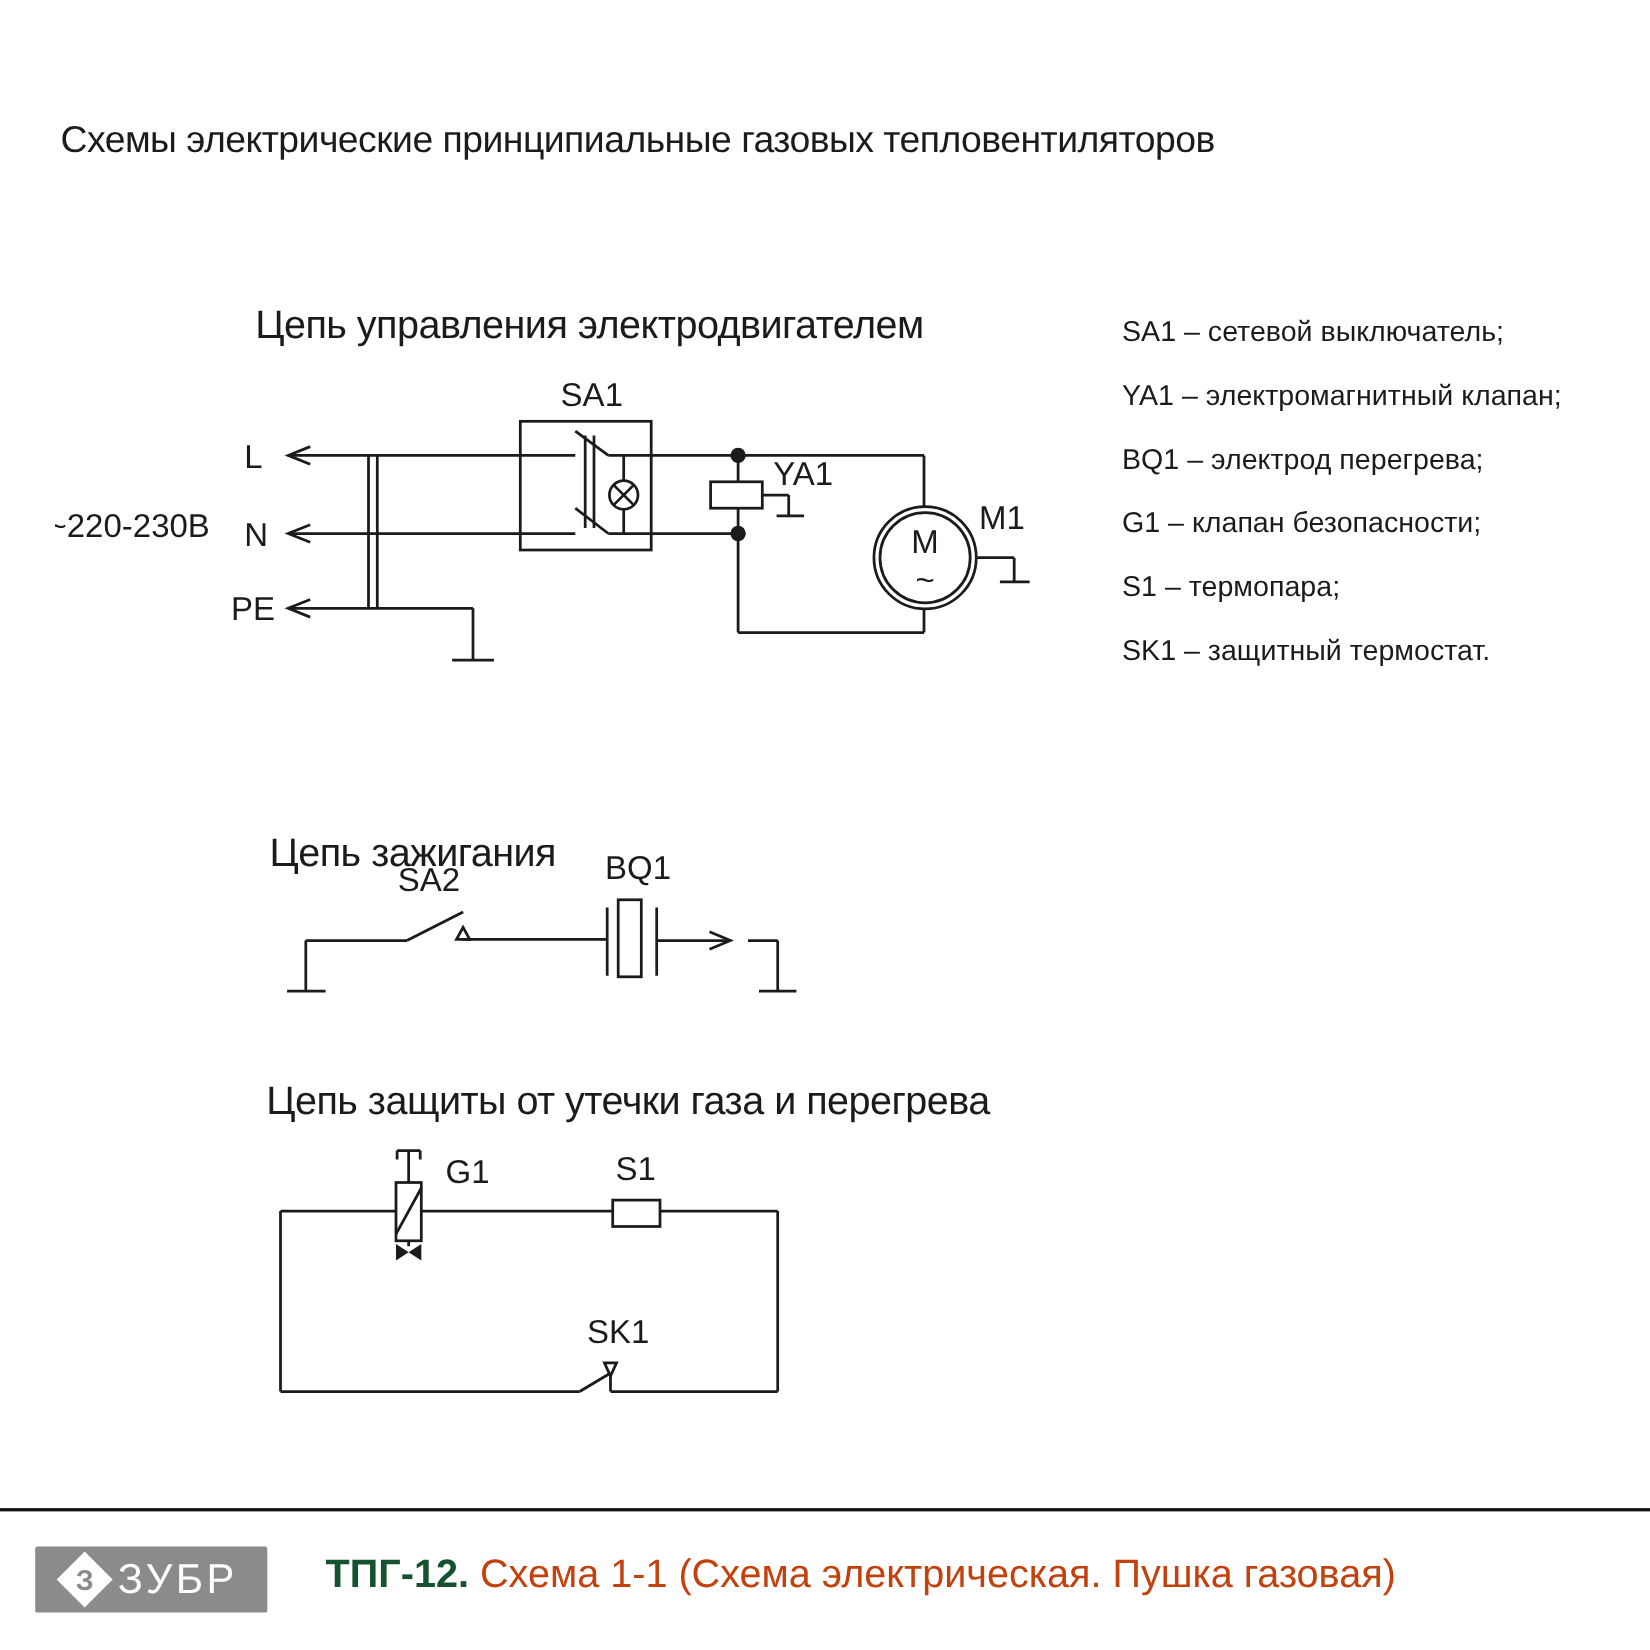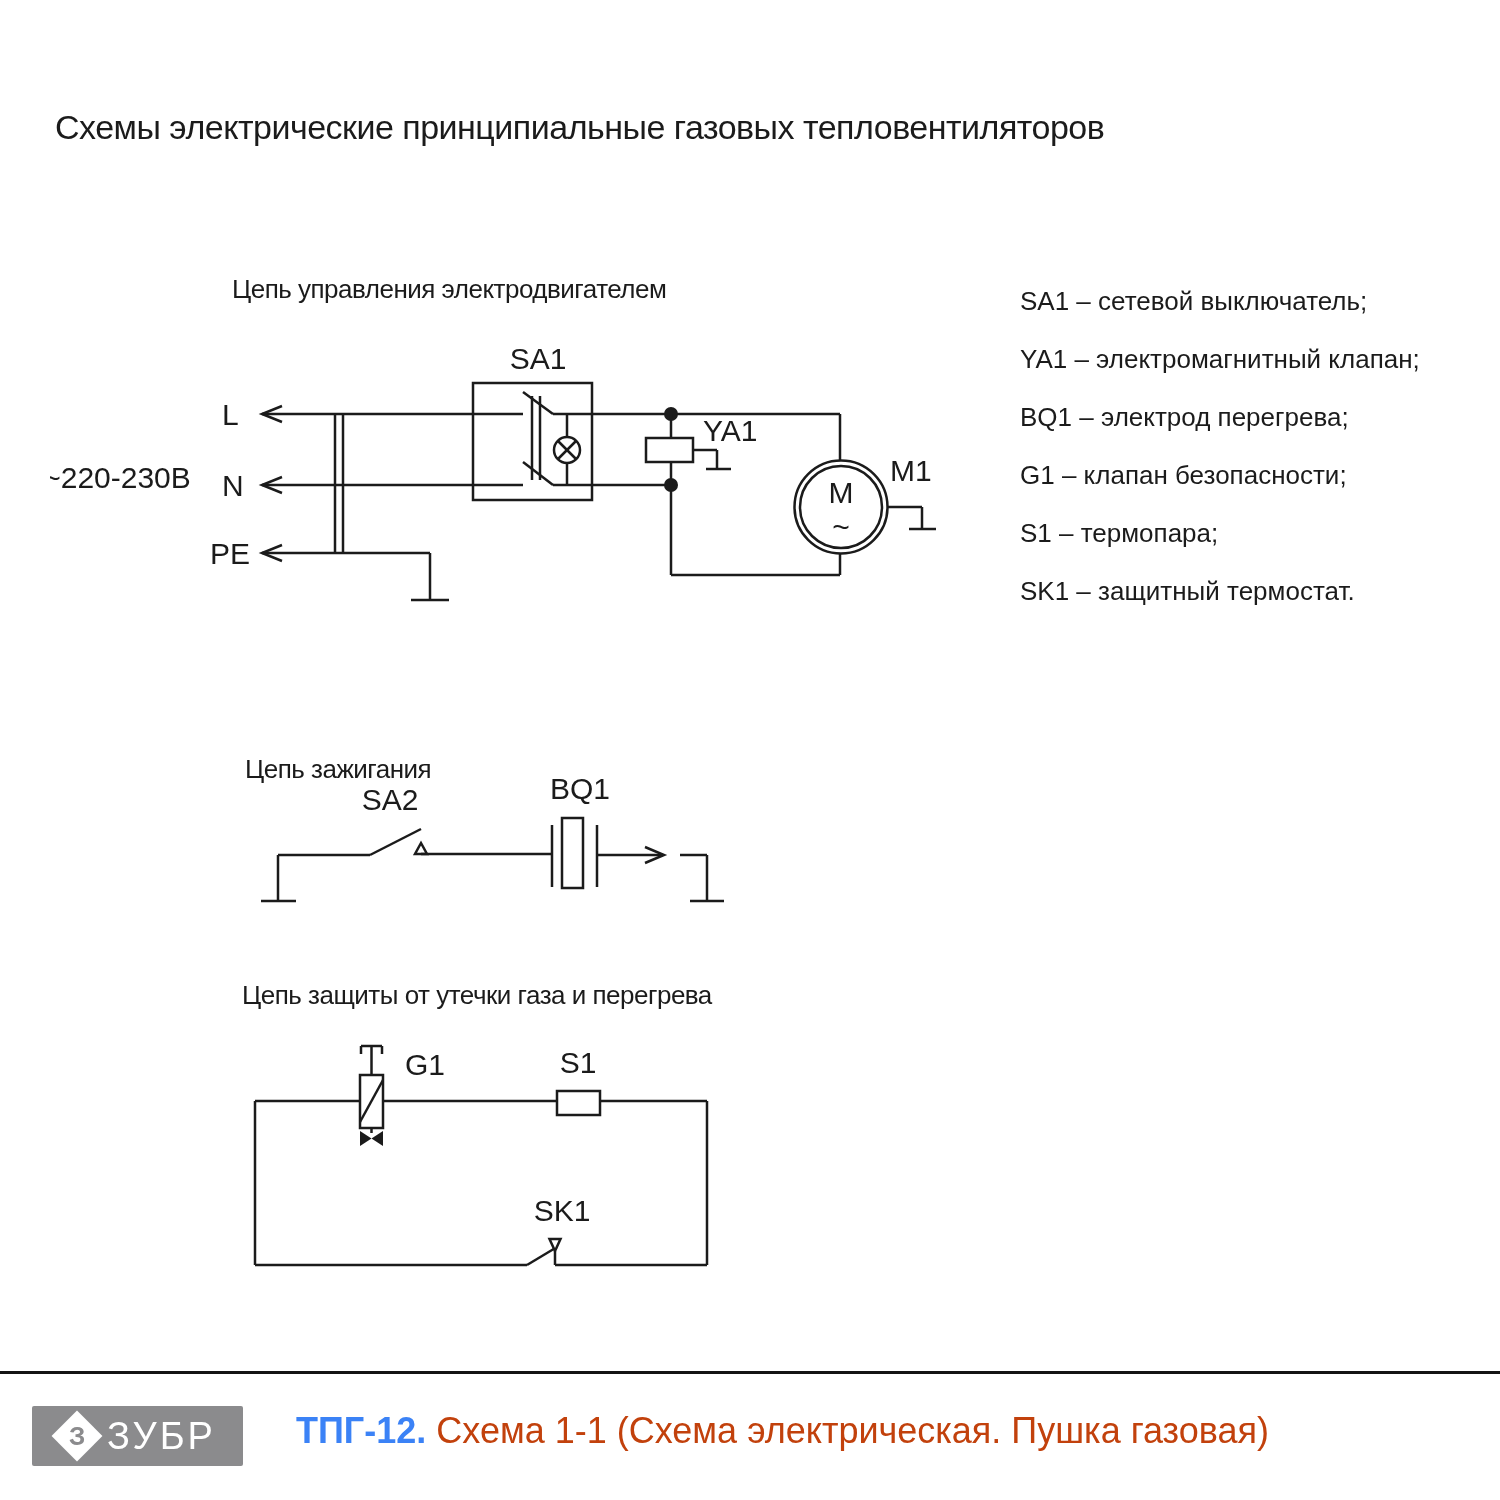--- a/index.html
+++ b/index.html
@@ -17,7 +17,7 @@
   }
   .section-title{
     position:absolute;
-    font-size:26px;font-weight:400;letter-spacing:-0.5px;white-space:nowrap;
+    font-size:36px;font-weight:400;letter-spacing:-0.5px;white-space:nowrap;
   }
   #st-motor{left:232px;top:274px;}
   #st-ignition{left:245px;top:754px;}

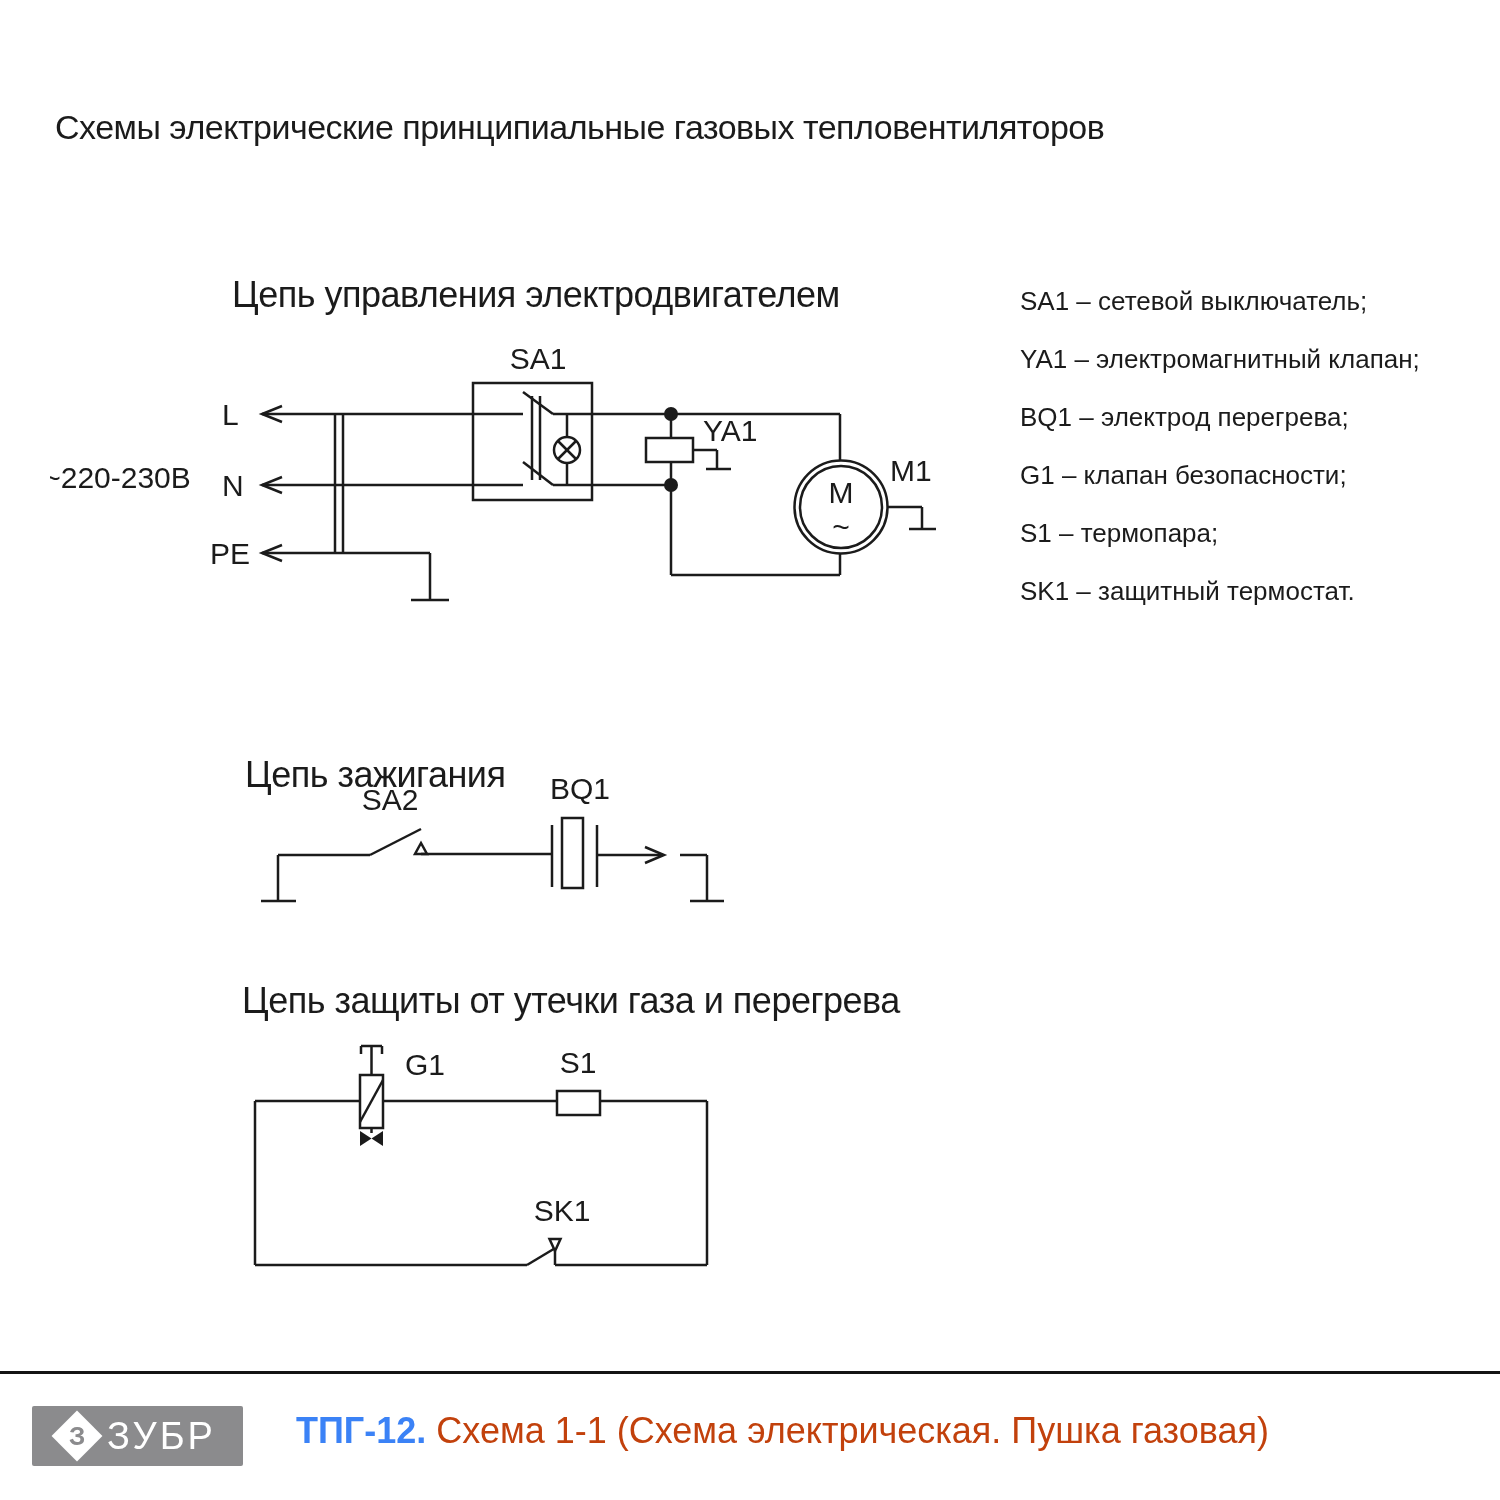--- a/index.html
+++ b/index.html
@@ -65,7 +65,7 @@
   .footer-caption{
     position:absolute;left:296px;top:10px;font-size:36px;white-space:nowrap;
   }
-  .footer-caption .model{font-weight:bold;color:#3b82f6;}
+  .footer-caption .model{font-weight:bold;color:#14532d;}
   .footer-caption .caption{font-weight:400;color:#c2410c;}
 </style>
 </head>

